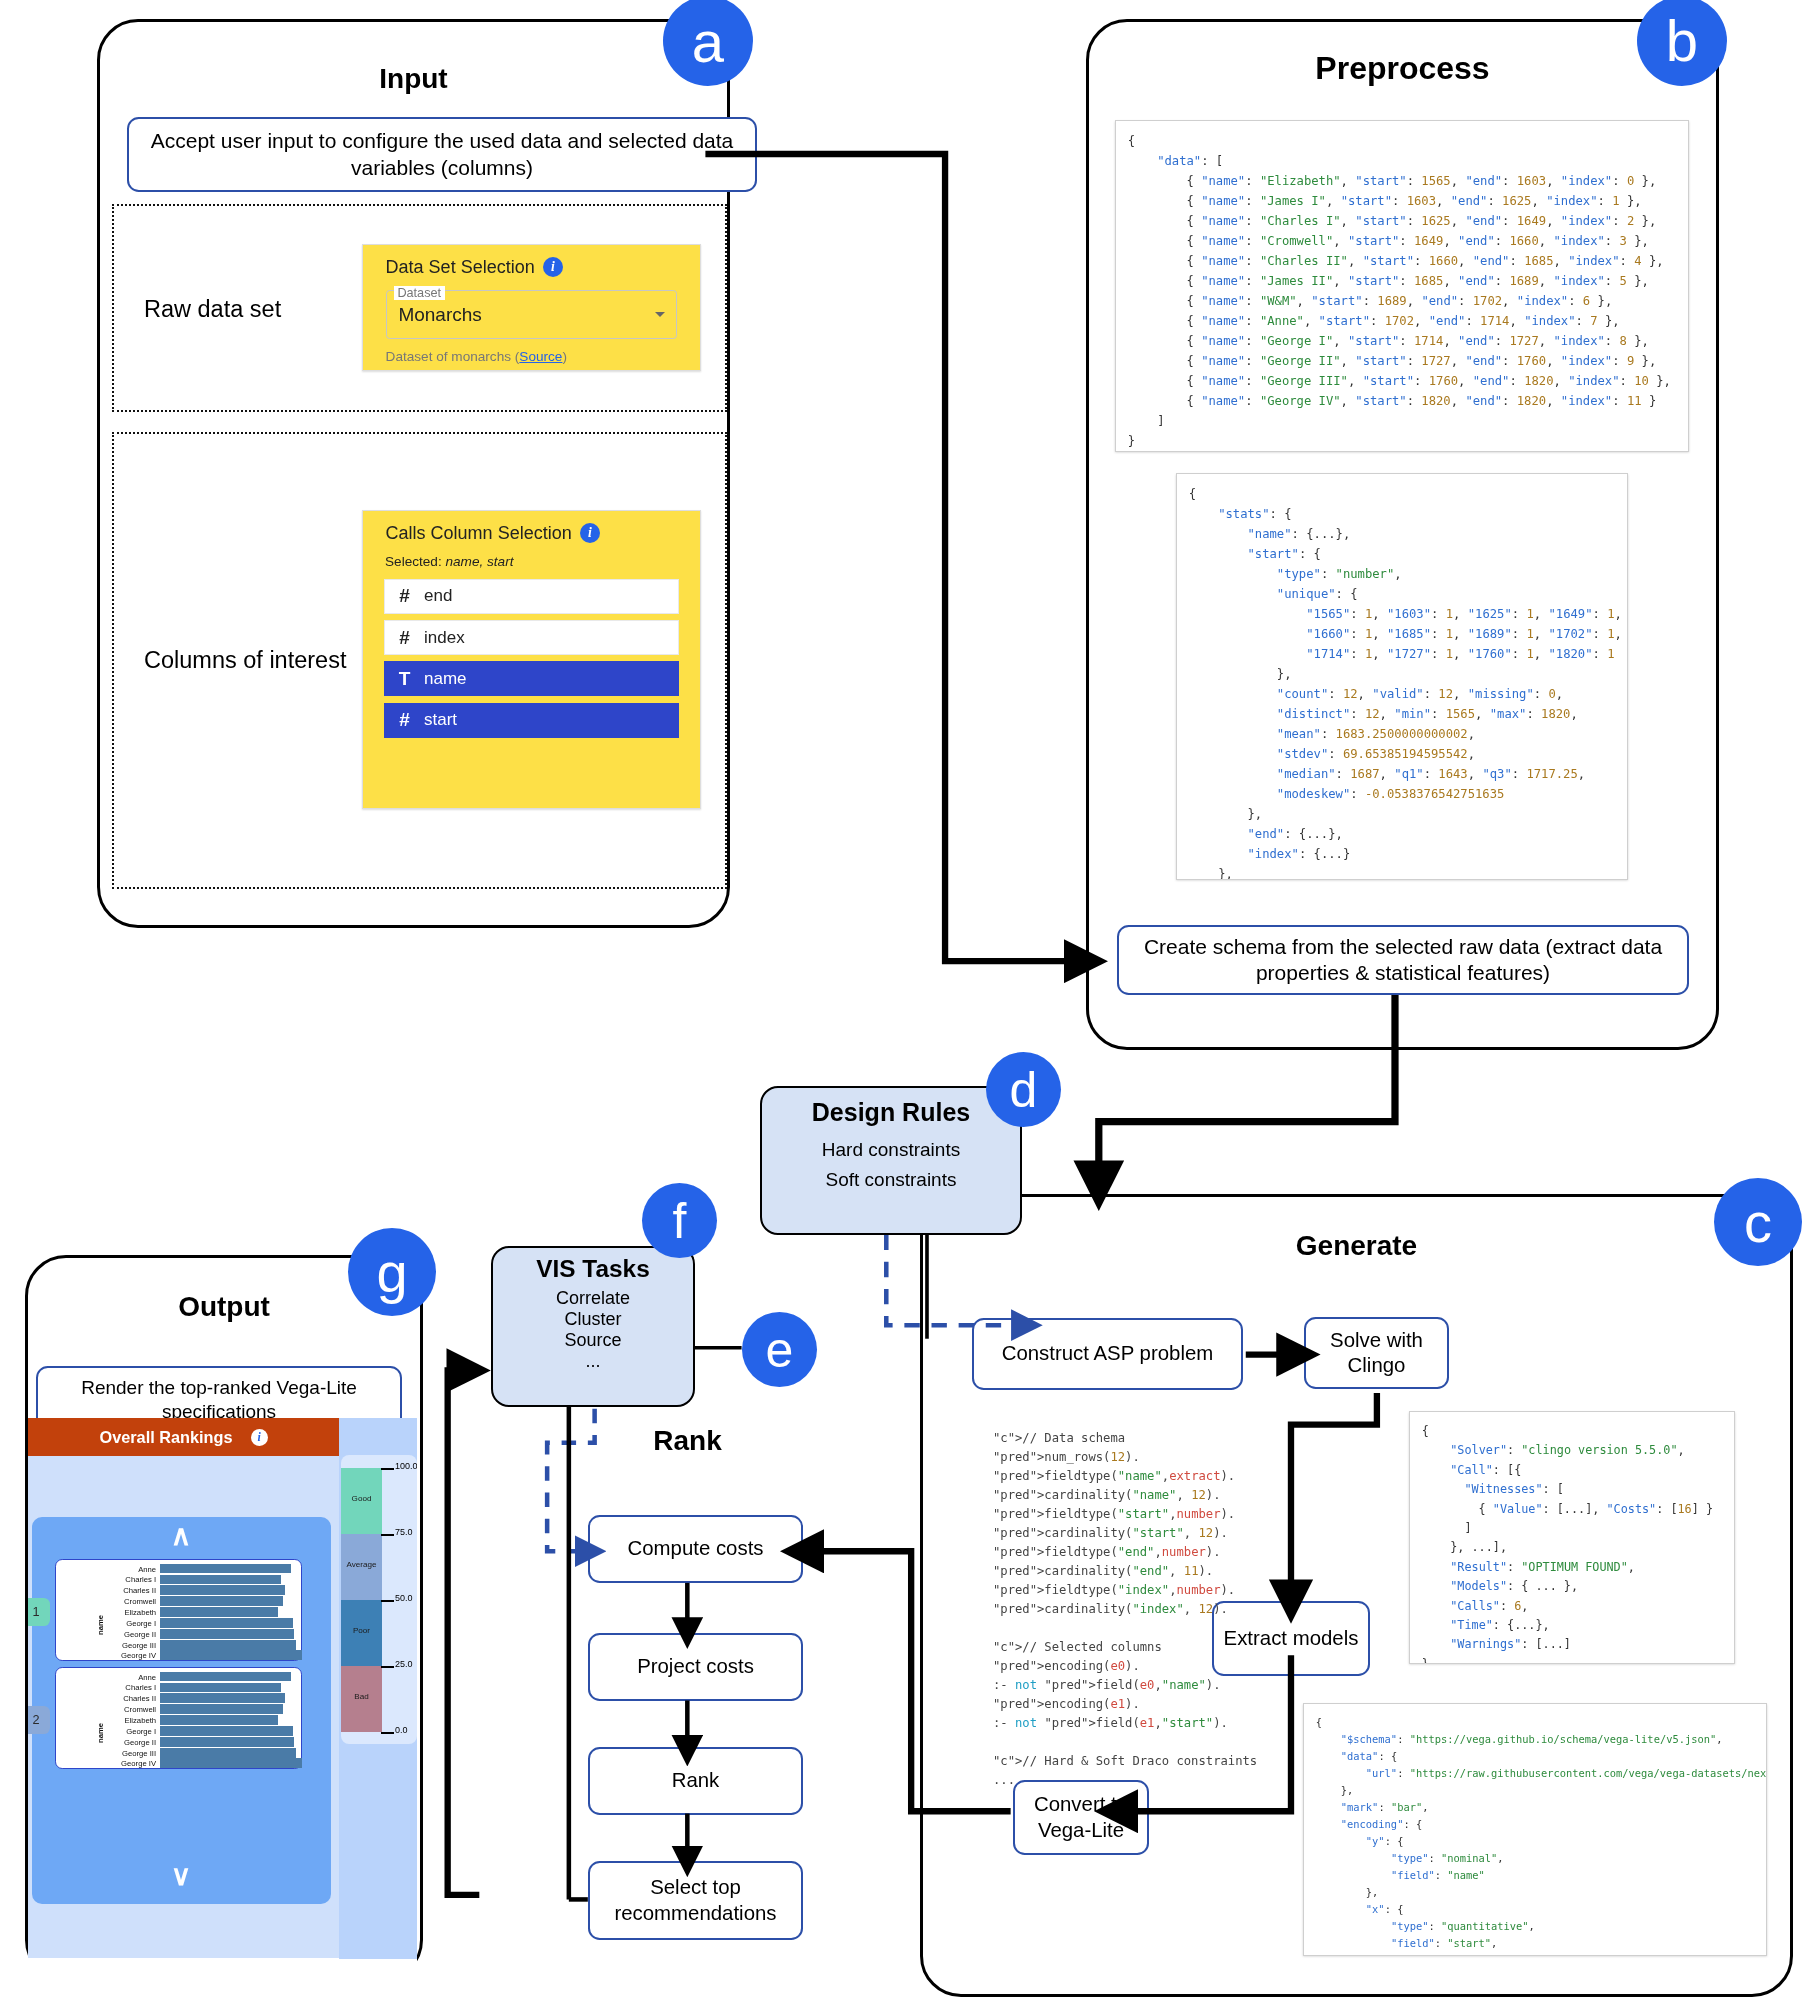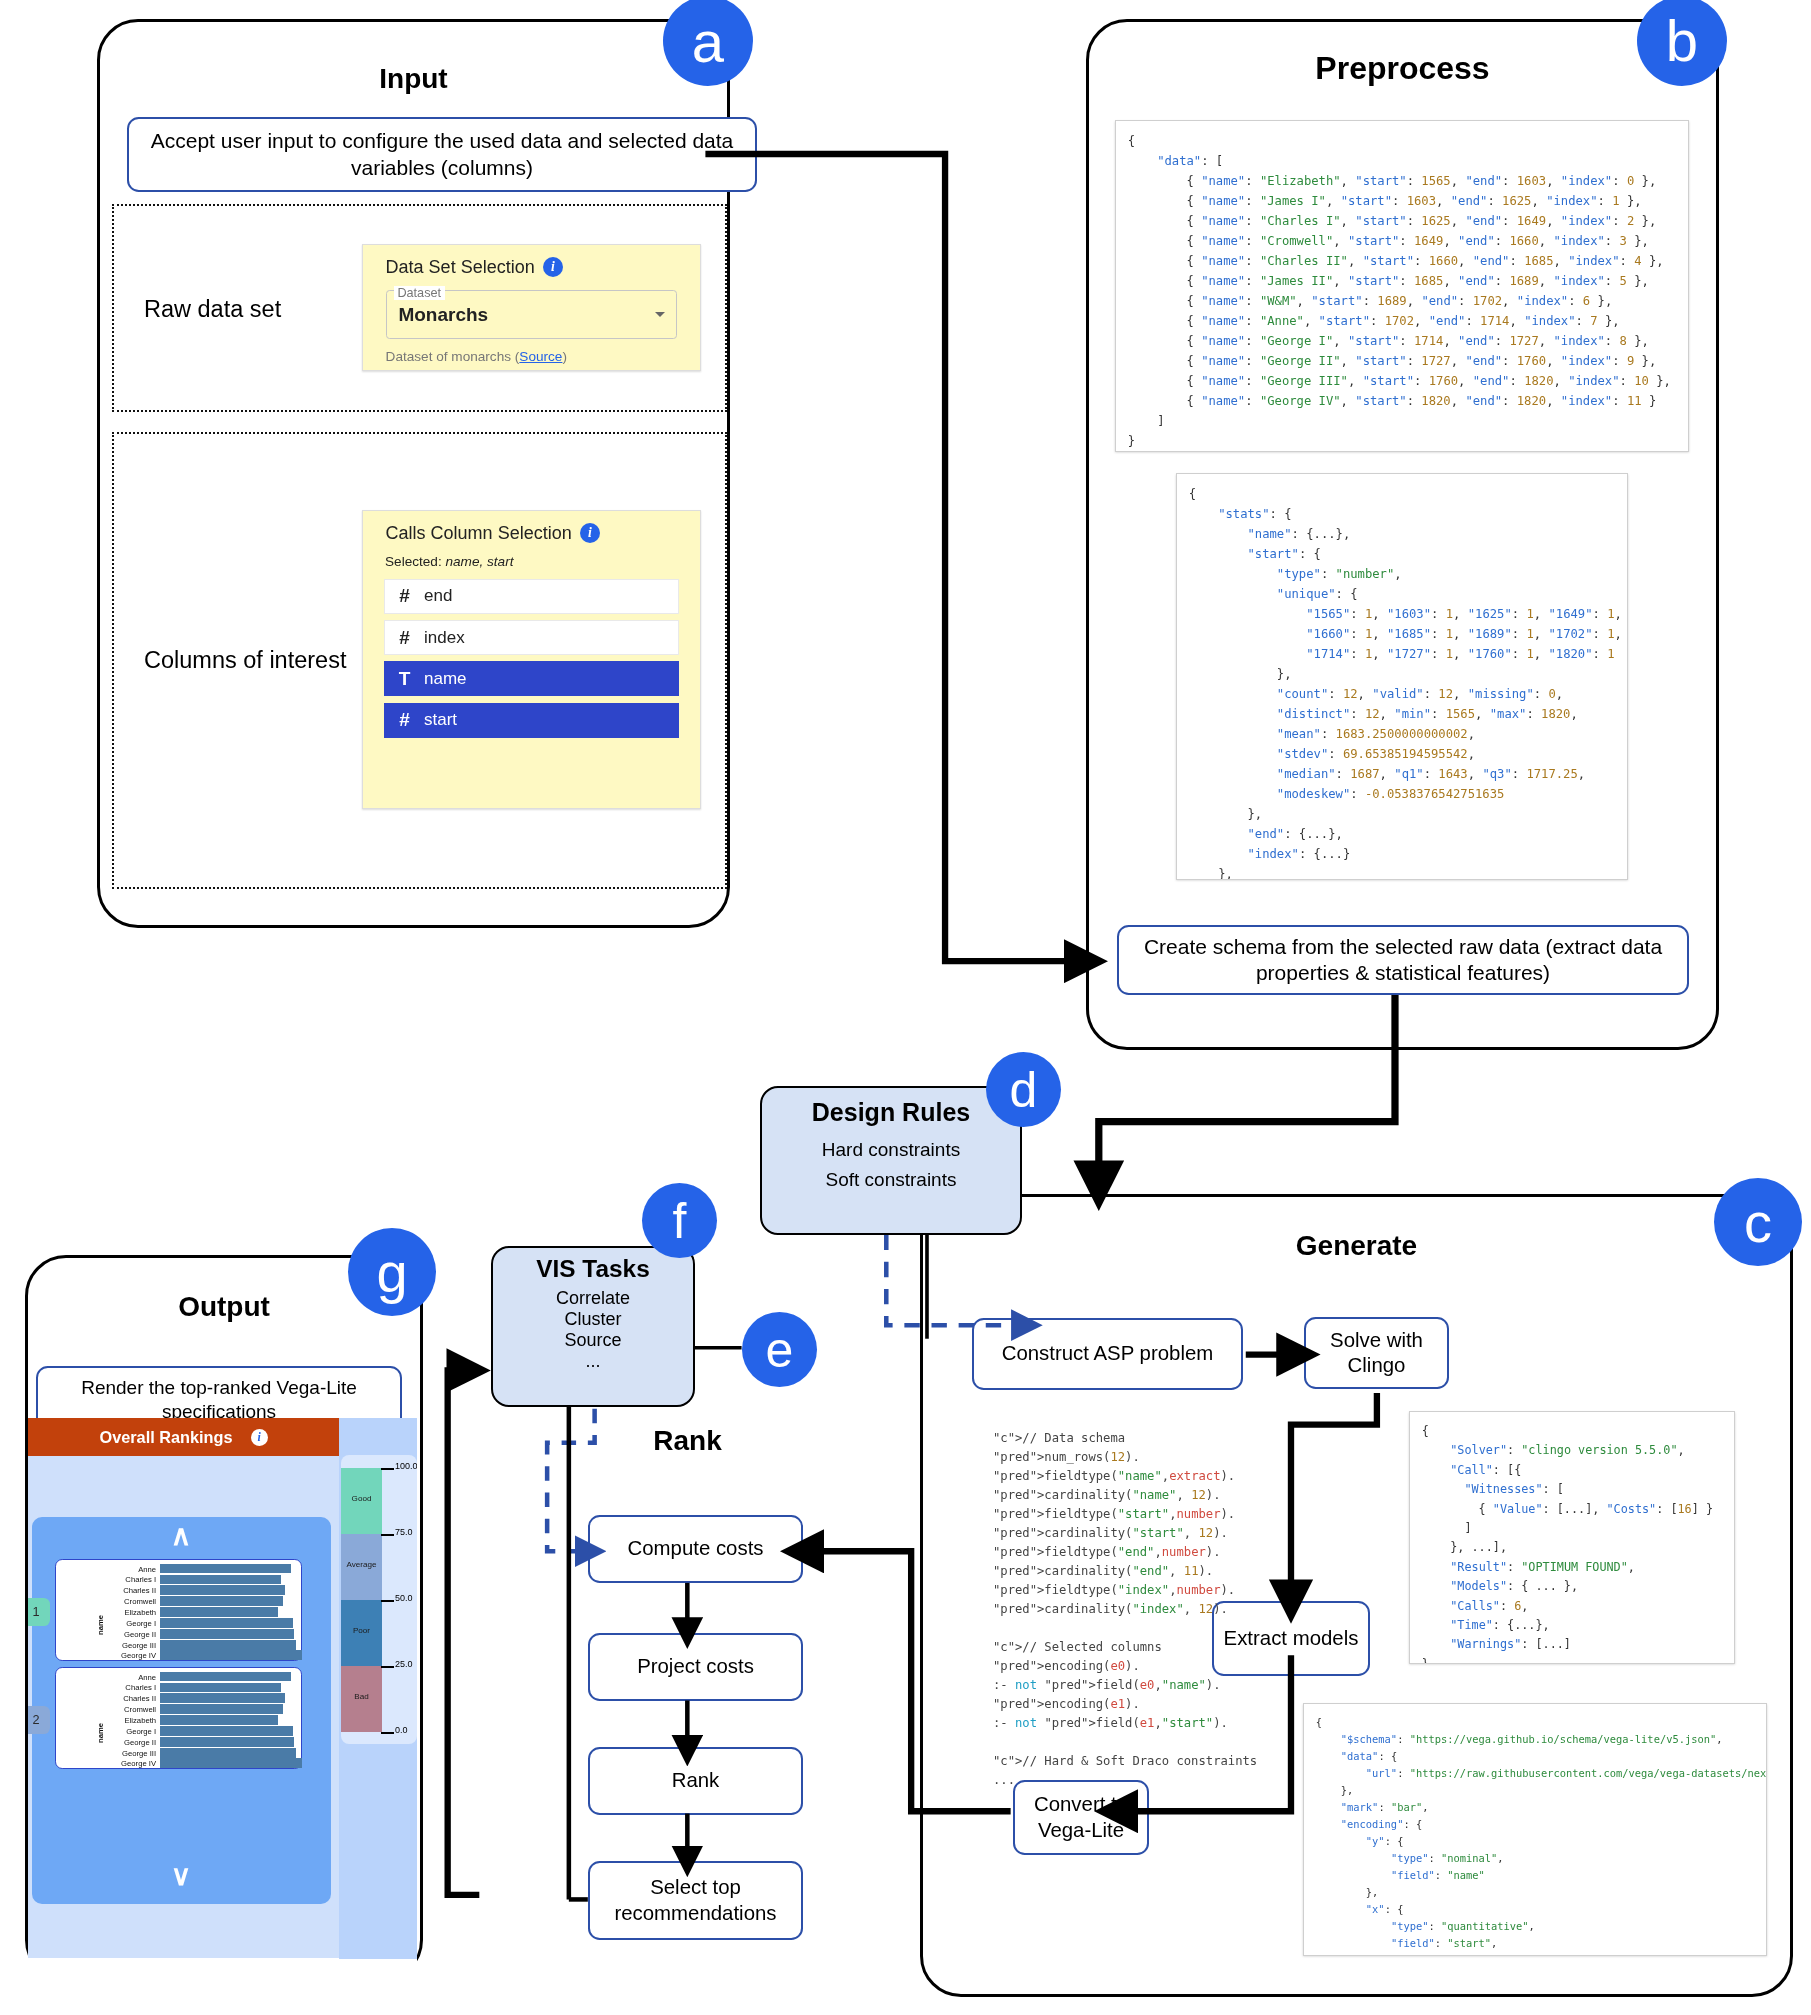--- a/index.html
+++ b/index.html
@@ -109,7 +109,7 @@
   
   .mcard {
     position:absolute;
-    background:#fef9c3;
+    background:#fde047;
     border:0.9px solid #ddd;
     box-shadow:0 0.5px 1.8px rgba(0,0,0,.14);
   }

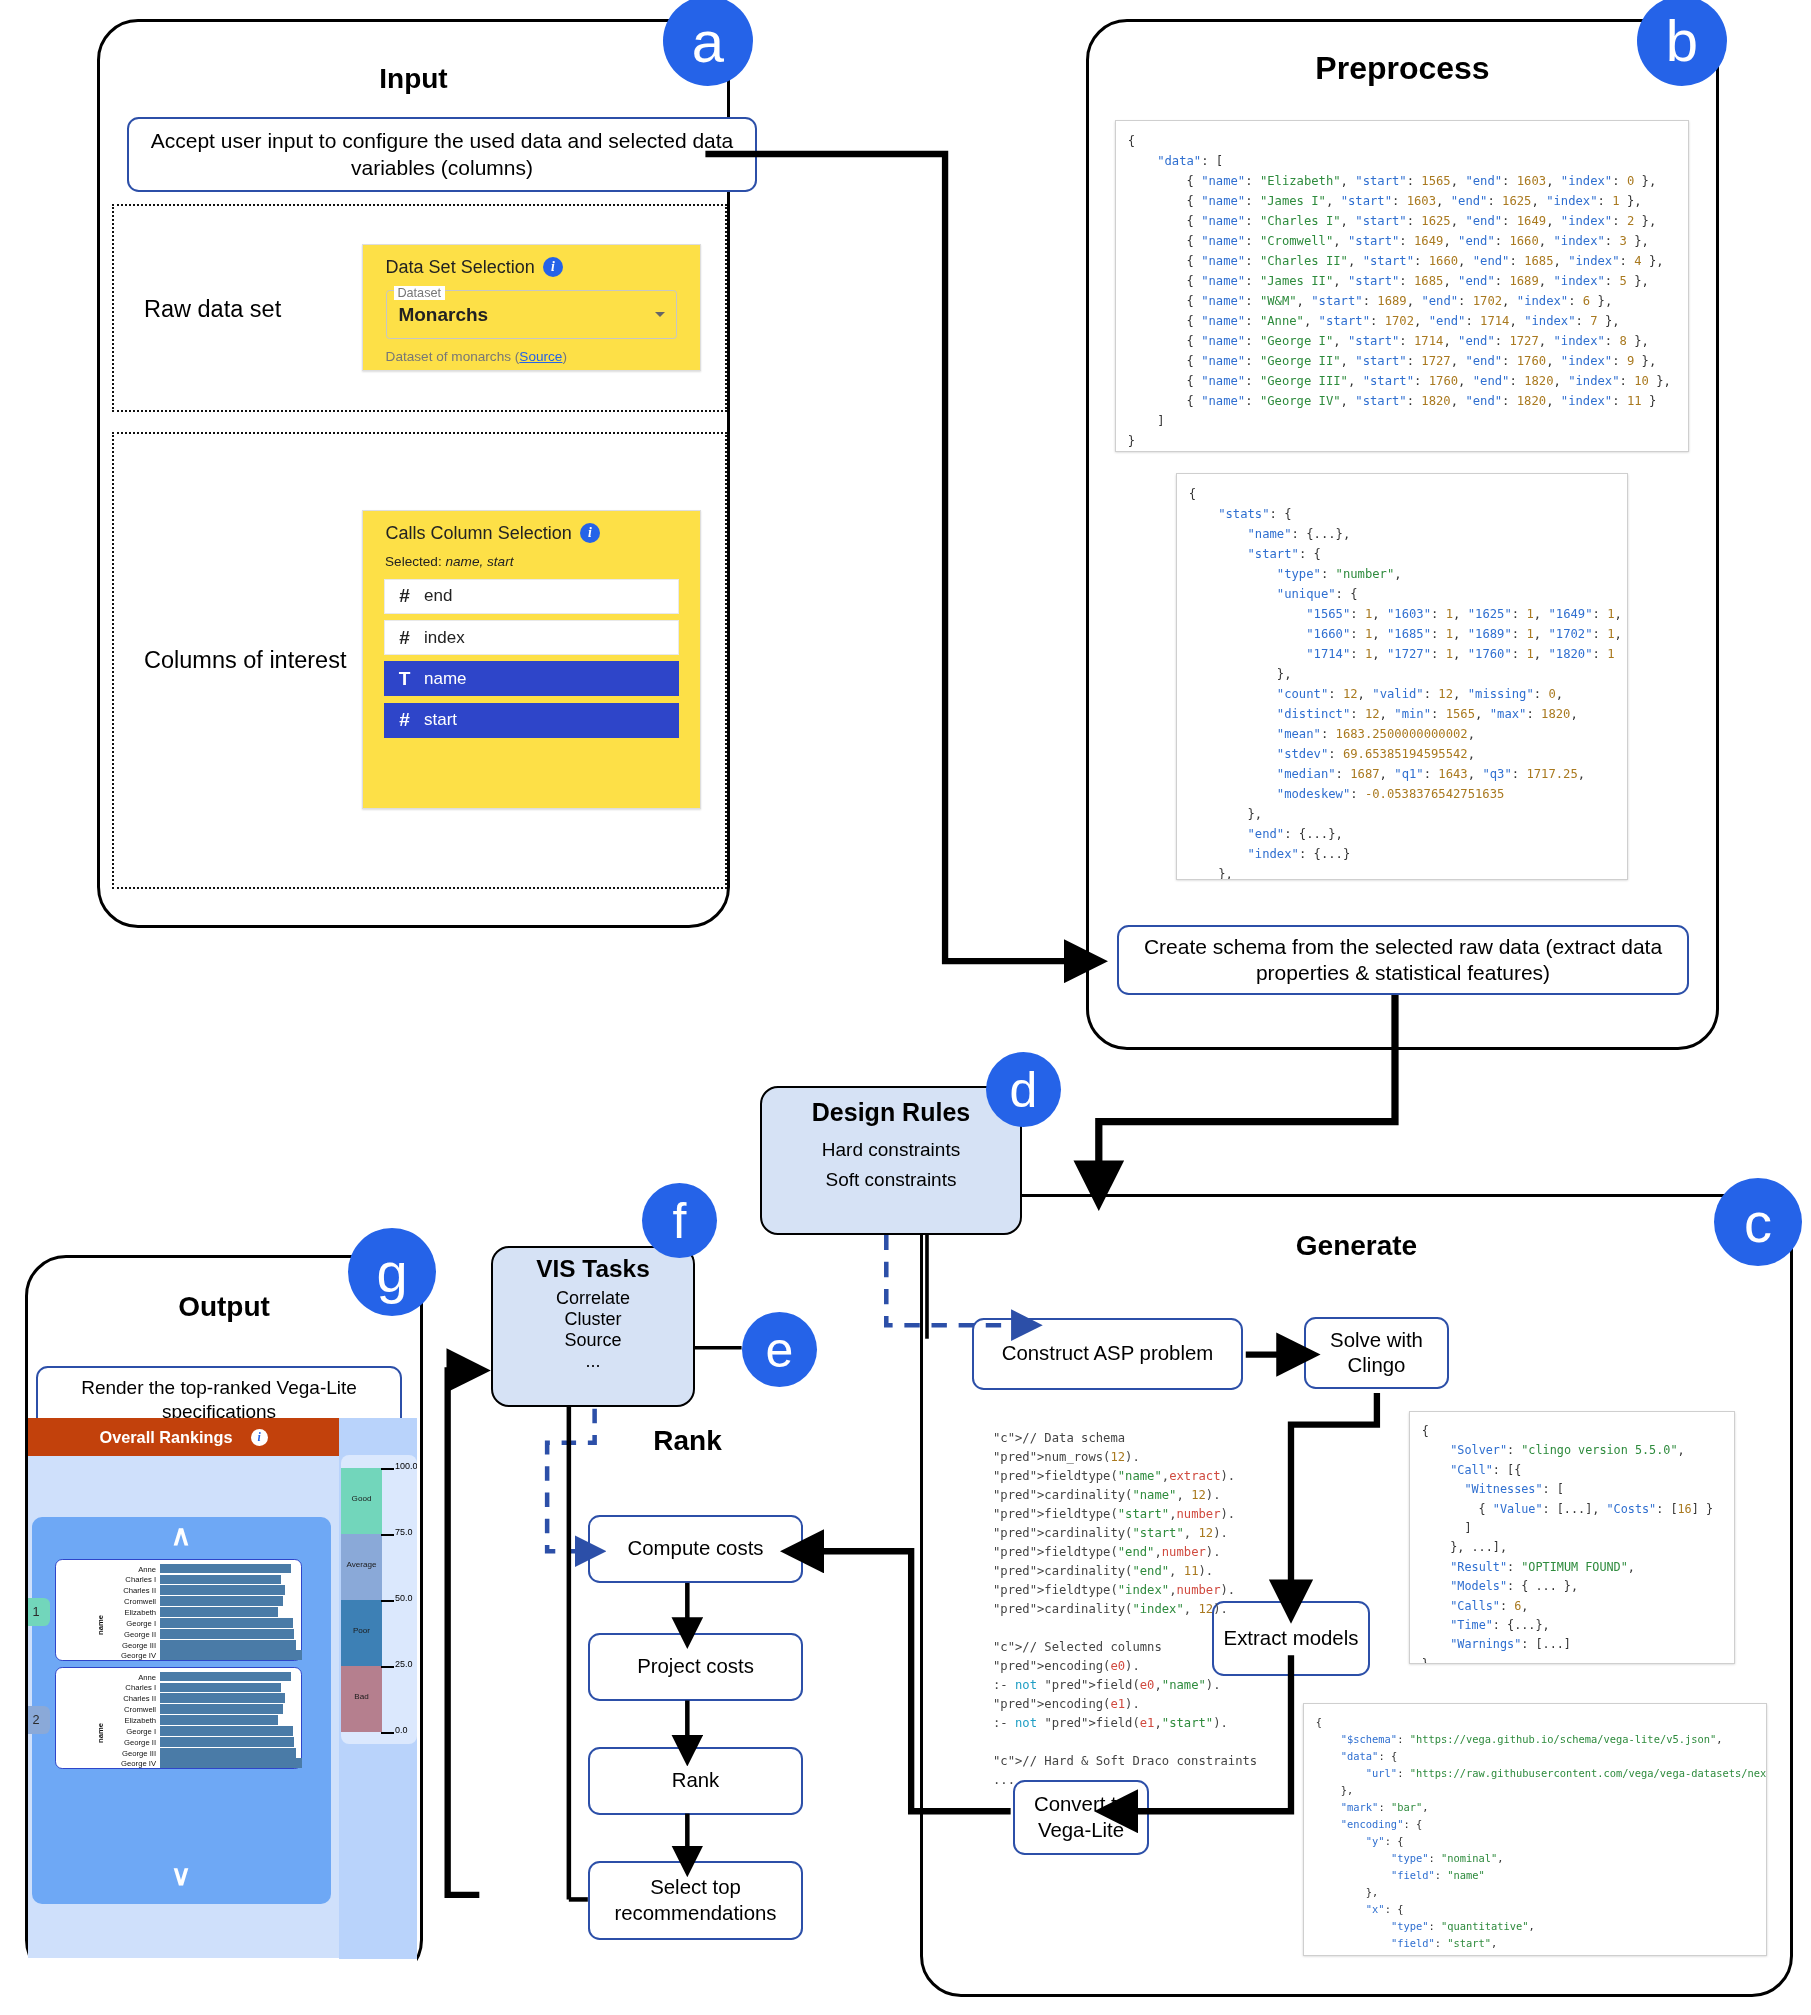--- a/index.html
+++ b/index.html
@@ -233,7 +233,7 @@
     </div>
     <div class="fieldset" style="margin:12.7px 22.6px 0 22.6px; height:49px;">
       <span class="legend" style="font-size:12.7px;">Dataset</span>
-      <div class="selval" style="padding:0 11.8px; height:100%;font-weight:bold;">
+      <div class="selval" style="padding:0 11.8px; height:100%;">
         <span style="font-size:19px;">Monarchs</span>
         <span class="caret"></span>
       </div>

